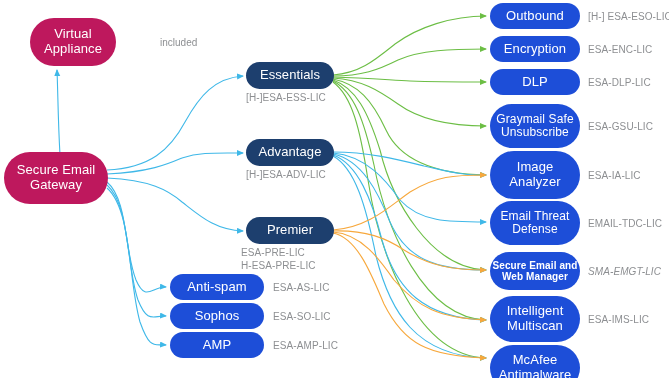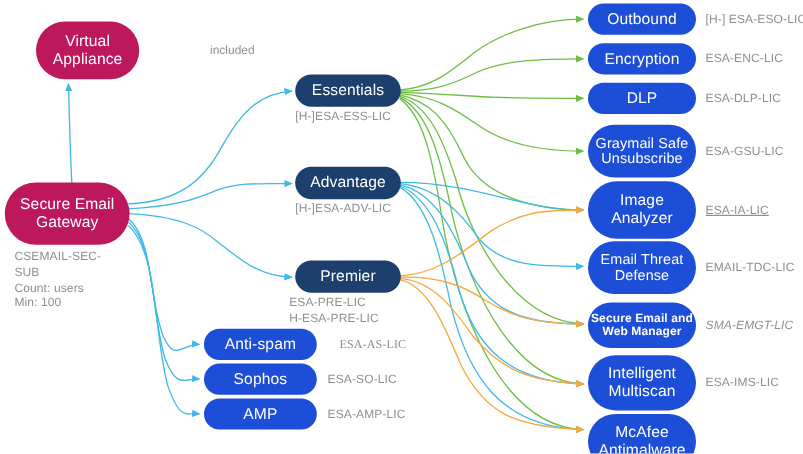--- a/index.html
+++ b/index.html
@@ -94,7 +94,7 @@
     <span>Virtual
 Appliance</span>
   </div>
-  <div class="note" style="left:139px;top:37px;padding-left:36px;">included</div>
+  <div class="note" style="left:124px;top:37px;padding-left:36px;">included</div>
 
   <div class="node navy" style="left:246px;top:62px;width:88px;height:27px;font-size:13px;">
     <span>Essentials</span>

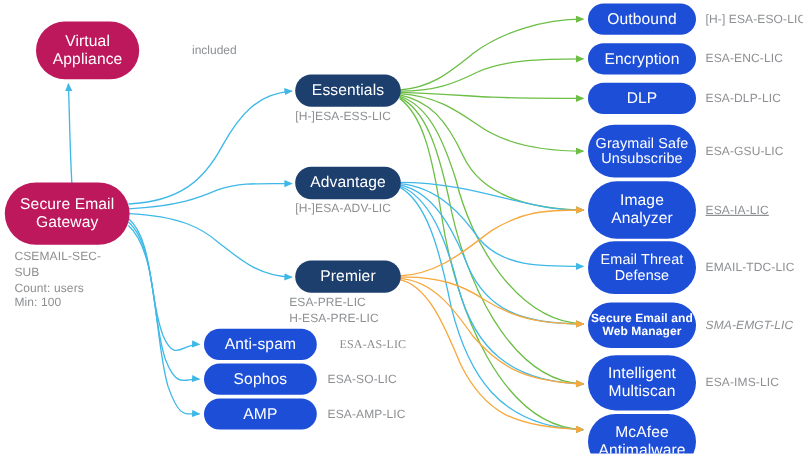--- a/index.html
+++ b/index.html
@@ -152,7 +152,7 @@
     <span>Image
 Analyzer</span>
   </div>
-  <div class="sku" style="left:588px;top:170px;text-decoration:underline;">ESA-IA-LIC</div>
+  <div class="sku" style="left:588px;top:170px;">ESA-IA-LIC</div>
 
   <div class="node red" style="left:490px;top:201px;width:90px;height:44px;font-size:12px;white-space:pre-line;">
     <span>Email Threat

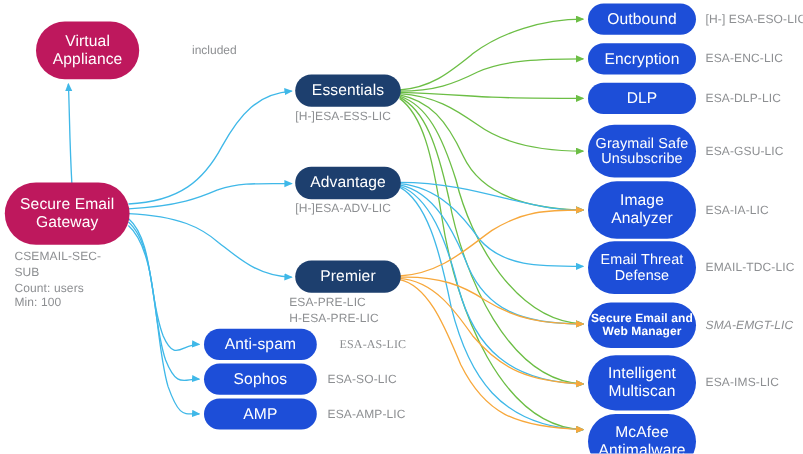--- a/index.html
+++ b/index.html
@@ -85,10 +85,6 @@
     <span>Secure Email
 Gateway</span>
   </div>
-  <div class="sku" style="left:12px;top:209px;width:120px;">CSEMAIL-SEC-
-SUB
-Count: users
-Min: 100</div>
 
   <div class="node cyan" style="left:30px;top:18px;width:86px;height:48px;font-size:13px;white-space:pre-line;">
     <span>Virtual

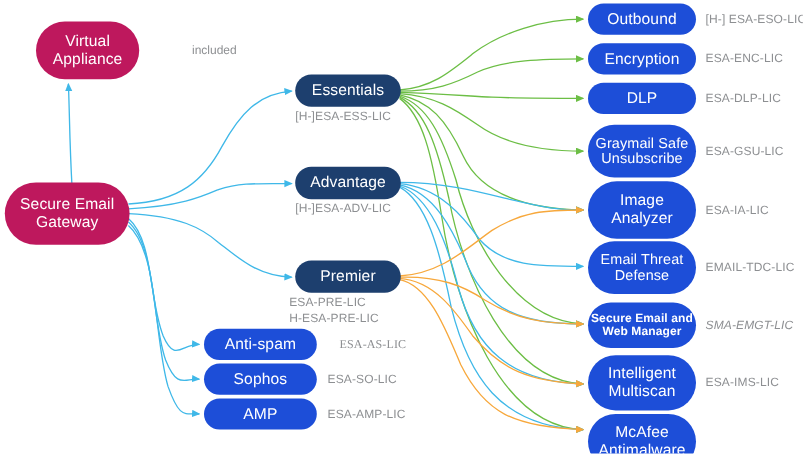--- a/index.html
+++ b/index.html
@@ -111,7 +111,7 @@
   <div class="node red" style="left:170px;top:274px;width:94px;height:26px;font-size:13px;">
     <span>Anti-spam</span>
   </div>
-  <div class="sku" style="left:283px;top:282px;font-family:Liberation Serif, serif;">ESA-AS-LIC</div>
+  <div class="sku" style="left:273px;top:282px;">ESA-AS-LIC</div>
 
   <div class="node red" style="left:170px;top:303px;width:94px;height:26px;font-size:13px;">
     <span>Sophos</span>

